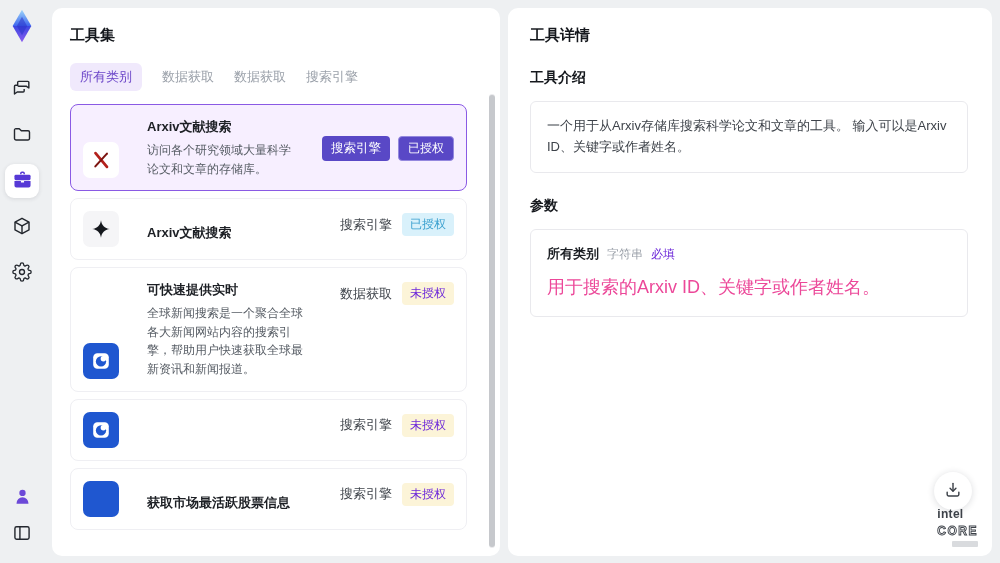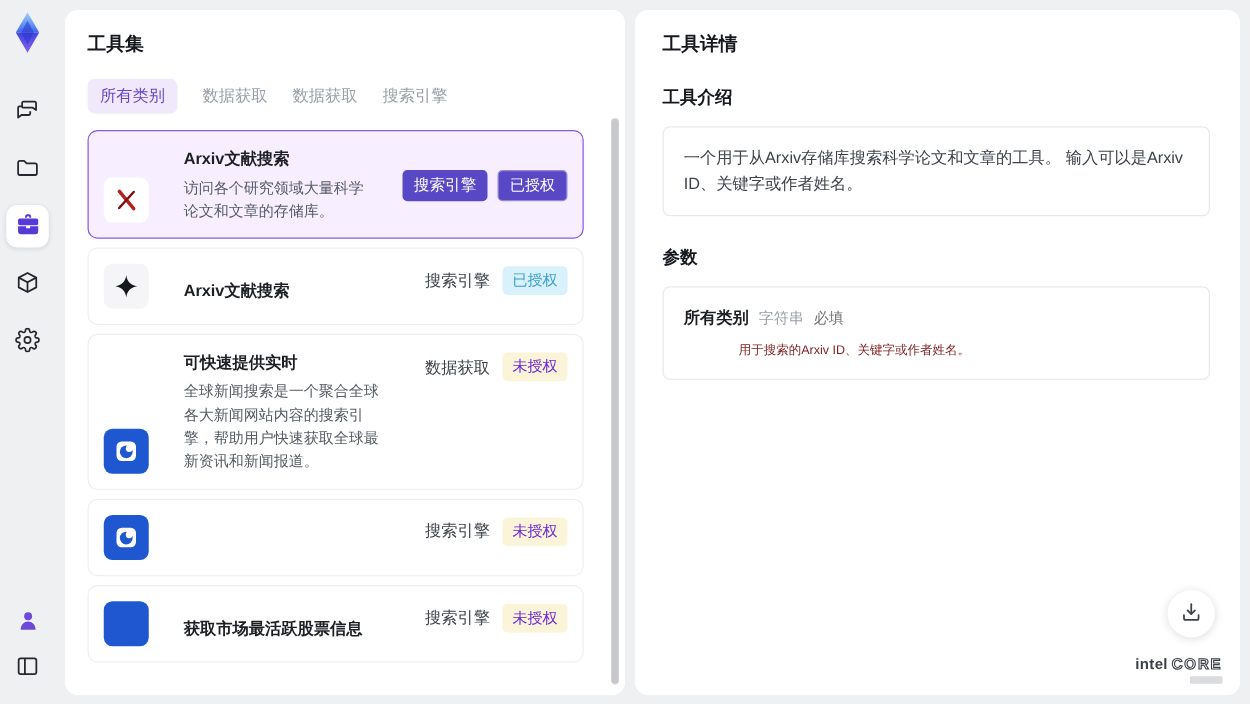--- a/index.html
+++ b/index.html
@@ -80,7 +80,7 @@
   .param-head { display:flex; align-items:baseline; gap:8px; margin-bottom:9px; }
   .param-name { font-size:13px; font-weight:700; color:#1c1f24; }
   .param-type { font-size:12px; color:#989ea7; }
-  .param-required { font-size:12px; color:#737373; }
+  .param-required { font-size:12px; color:#6d28d9; }
   .param-desc { font-size:10px; color:#7f1d1d;margin-left:44px; }
 
   .download-fab {

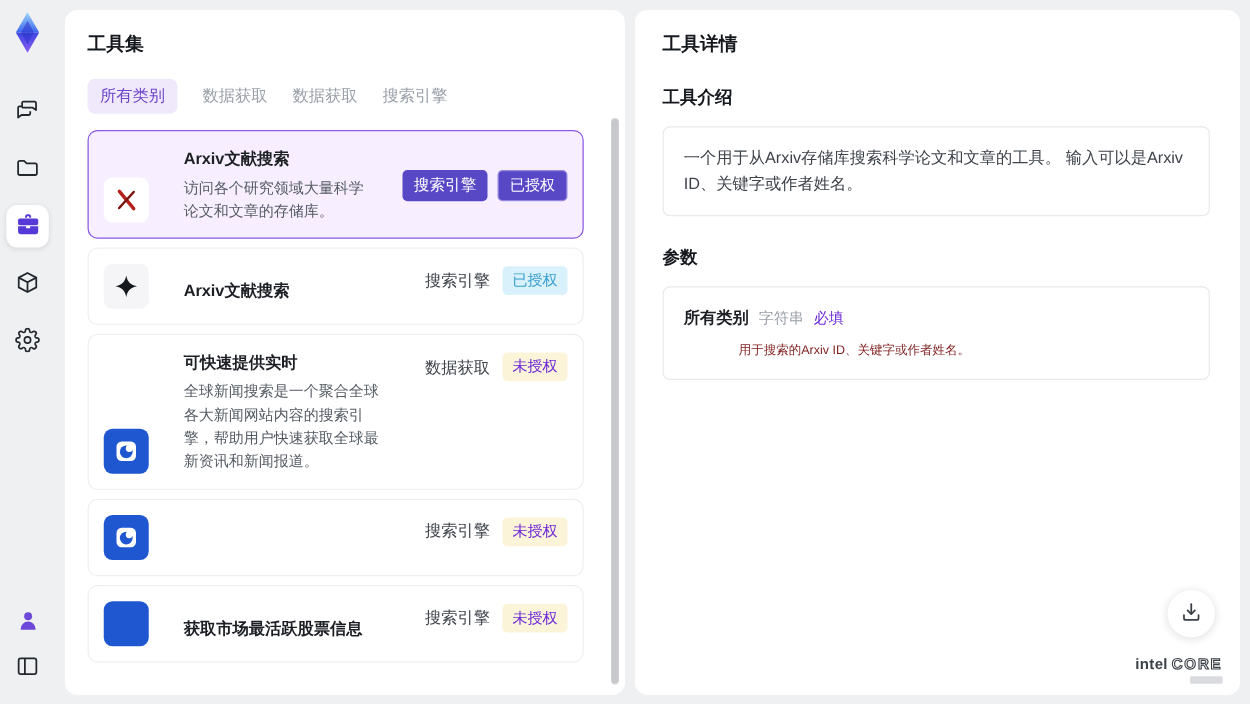--- a/index.html
+++ b/index.html
@@ -81,7 +81,7 @@
   .param-name { font-size:13px; font-weight:700; color:#1c1f24; }
   .param-type { font-size:12px; color:#989ea7; }
   .param-required { font-size:12px; color:#6d28d9; }
-  .param-desc { font-size:10px; color:#7f1d1d;margin-left:44px; }
+  .param-desc { font-size:18px; color:#ec4899; }
 
   .download-fab {
     position:absolute; right:20px; bottom:46px; width:38px; height:38px; border-radius:50%;

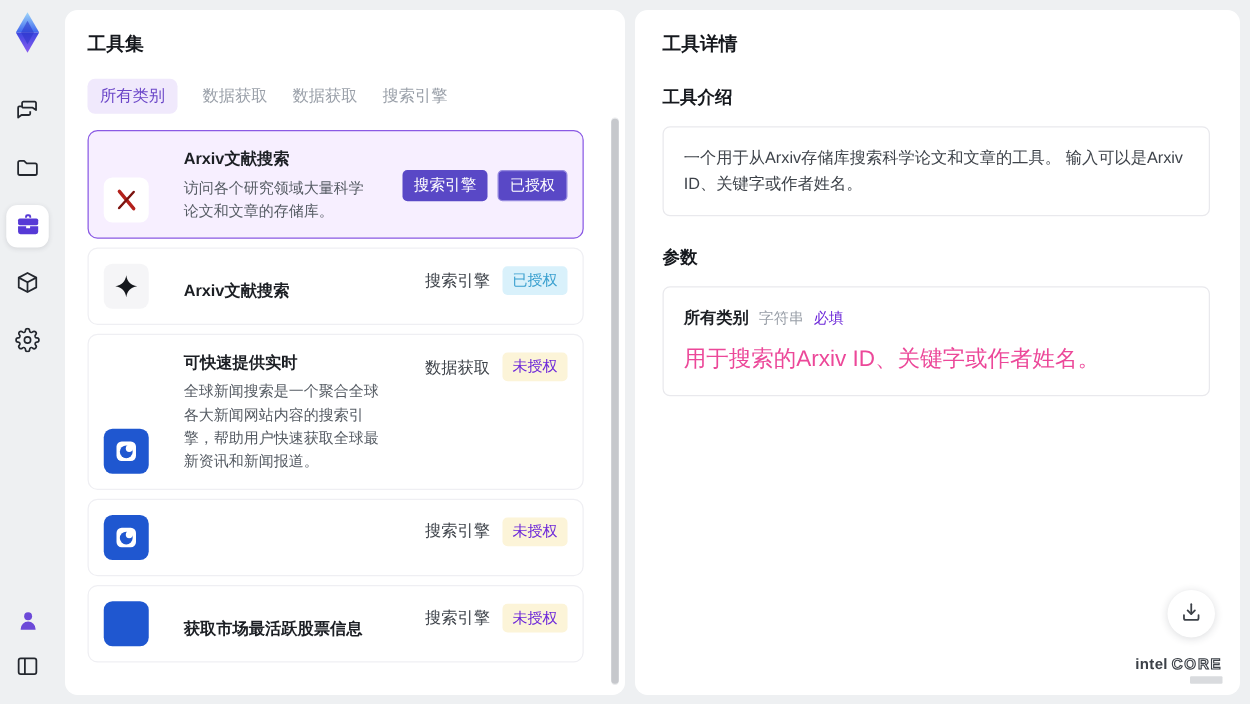--- a/index.html
+++ b/index.html
@@ -89,7 +89,7 @@
     display:flex; align-items:center; justify-content:center; cursor:pointer;
   }
   .intel-brand { position:absolute; right:14px; bottom:9px; display:flex; flex-direction:column; align-items:flex-end; }
-  .intel-row { display:flex; align-items:flex-end; gap:3px; }
+  .intel-row { display:flex; align-items:flex-start; gap:3px;flex-direction:column; }
   .intel-word { font-size:12px; font-weight:700; color:#3c4148; letter-spacing:.3px; }
   .core-word  { font-size:12px; font-weight:700; letter-spacing:1.5px; color:transparent;
                 -webkit-text-stroke:0.9px #3c4148; text-transform:uppercase; }

